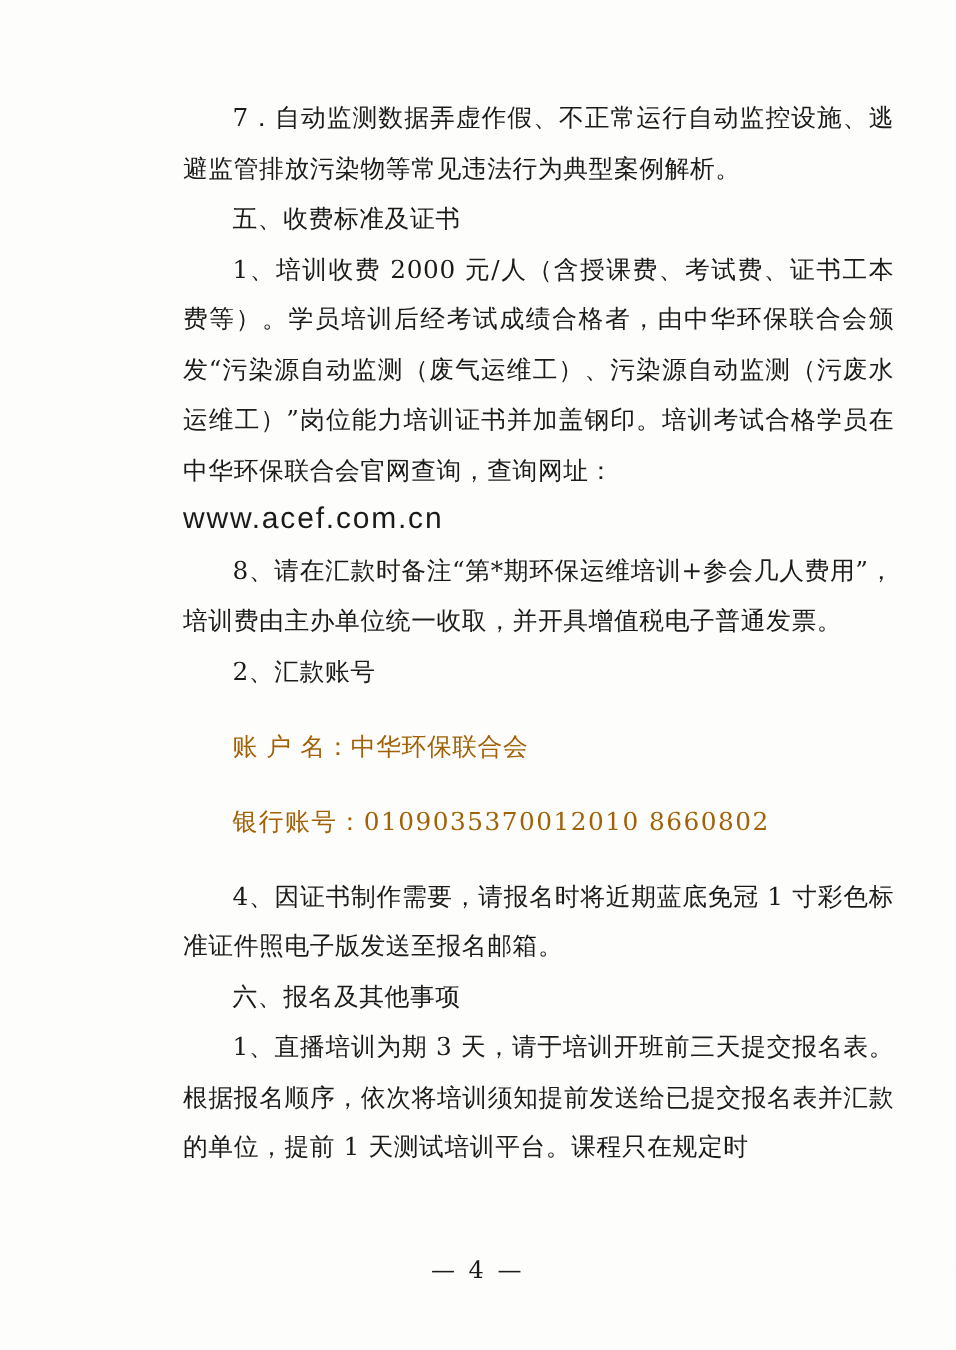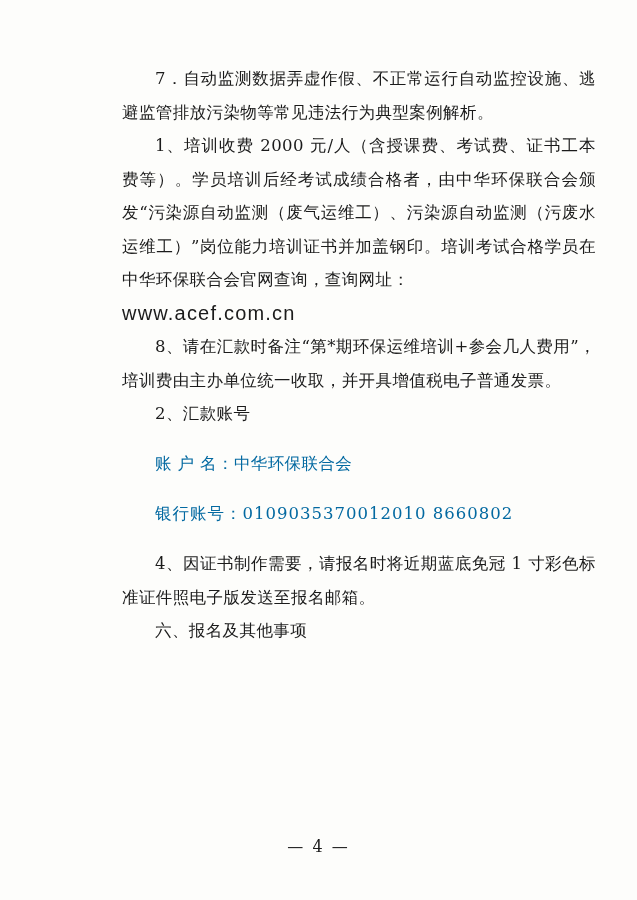--- a/index.html
+++ b/index.html
@@ -74,6 +74,7 @@
 
     <p class="para indent">7．自动监测数据弄虚作假、不正常运行自动监控设施、逃避监管排放污染物等常见违法行为典型案例解析。</p>
 
+    <p class="para indent">五、收费标准及证书</p>
 
     <p class="para indent">1、培训收费 2000 元/人（含授课费、考试费、证书工本费等）。学员培训后经考试成绩合格者，由中华环保联合会颁发“污染源自动监测（废气运维工）、污染源自动监测（污废水运维工）”岗位能力培训证书并加盖钢印。培训考试合格学员在中华环保联合会官网查询，查询网址：</p>
 

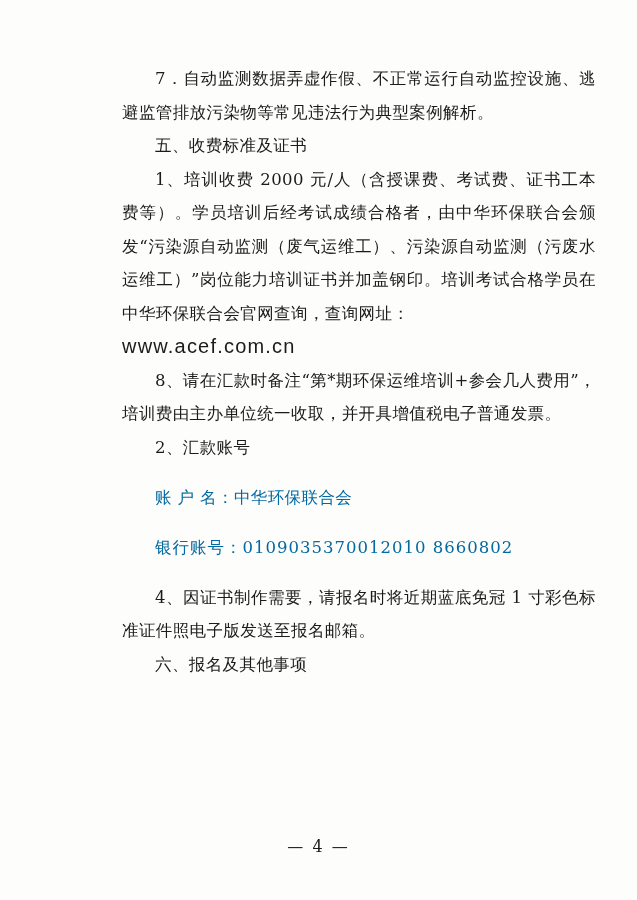--- a/index.html
+++ b/index.html
@@ -48,7 +48,7 @@
   .acct-line {
     font-size: 16.5px;
     line-height: 33.5px;
-    color: #0369a1;
+    color: #a16207;
     text-indent: 33px;
     letter-spacing: 0.4px;
   }

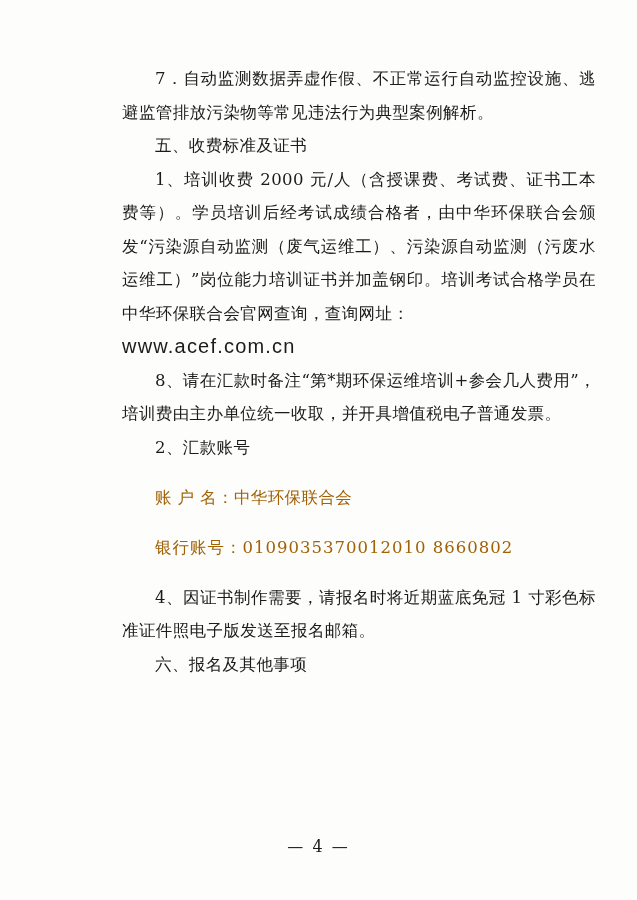--- a/index.html
+++ b/index.html
@@ -93,6 +93,7 @@
 
     <p class="para indent">六、报名及其他事项</p>
 
+    <p class="para indent">1、直播培训为期 3 天，请于培训开班前三天提交报名表。根据报名顺序，依次将培训须知提前发送给已提交报名表并汇款的单位，提前 1 天测试培训平台。课程只在规定时</p>
 
   </div>
 

